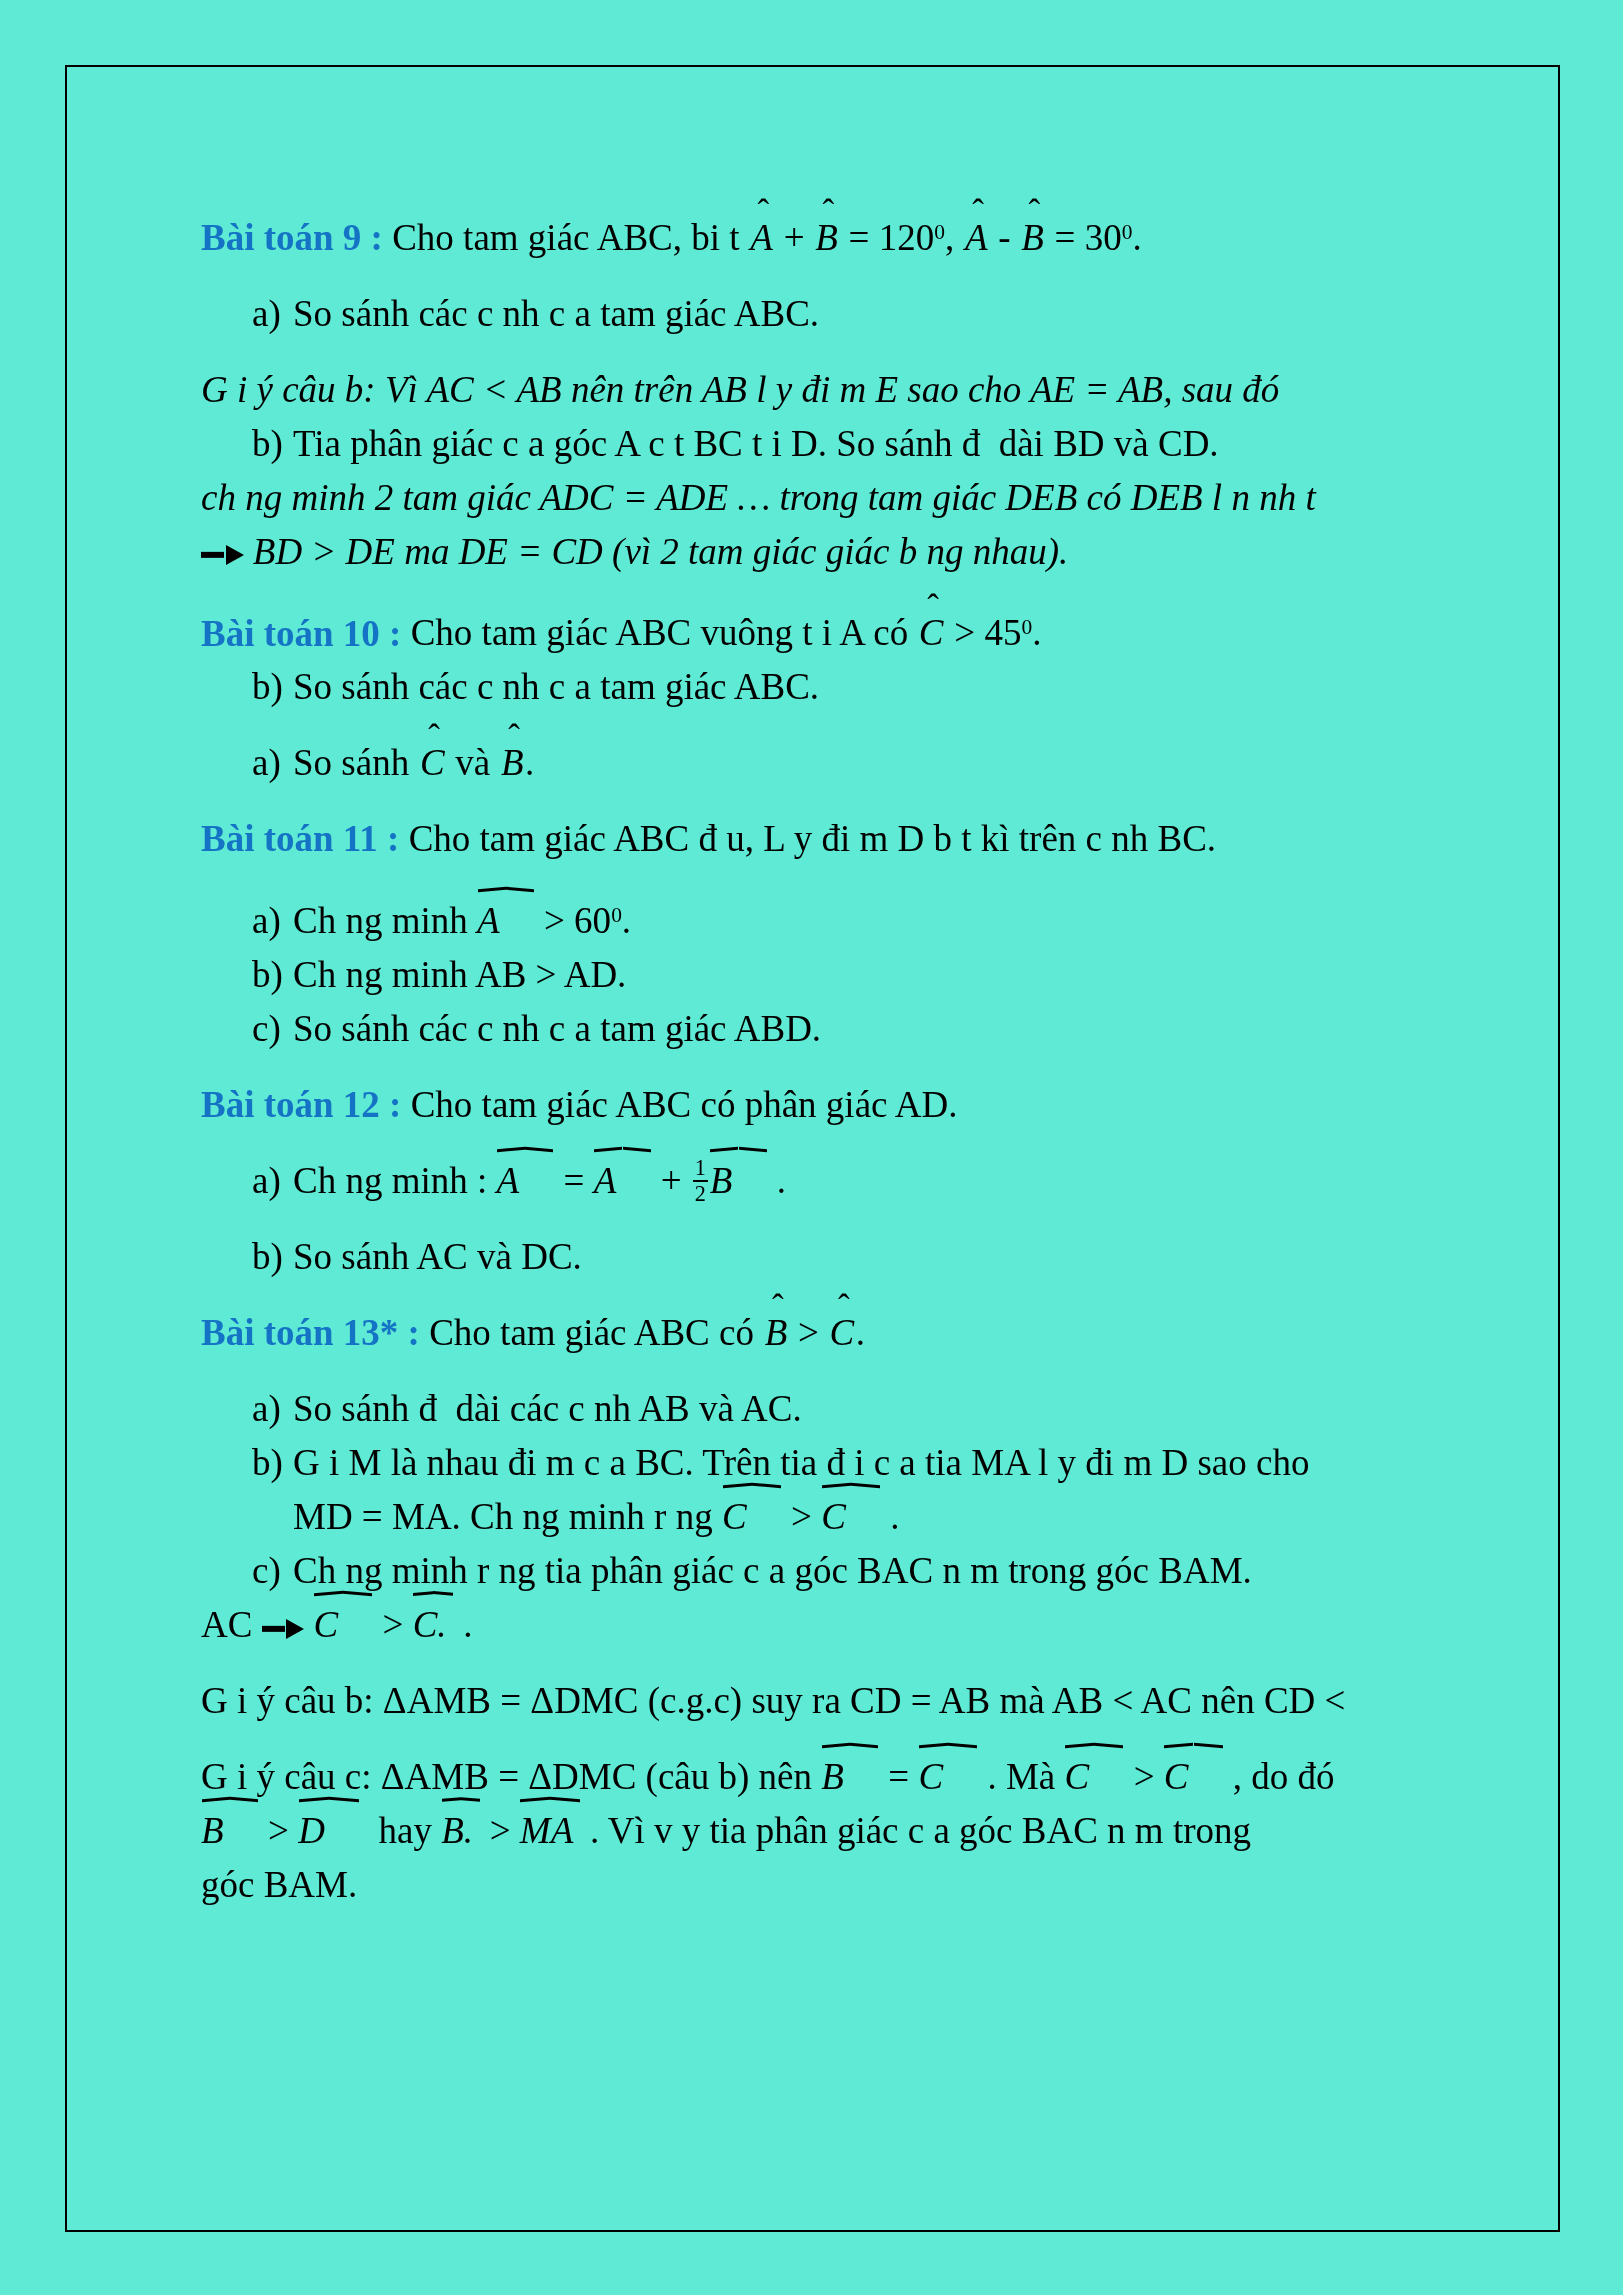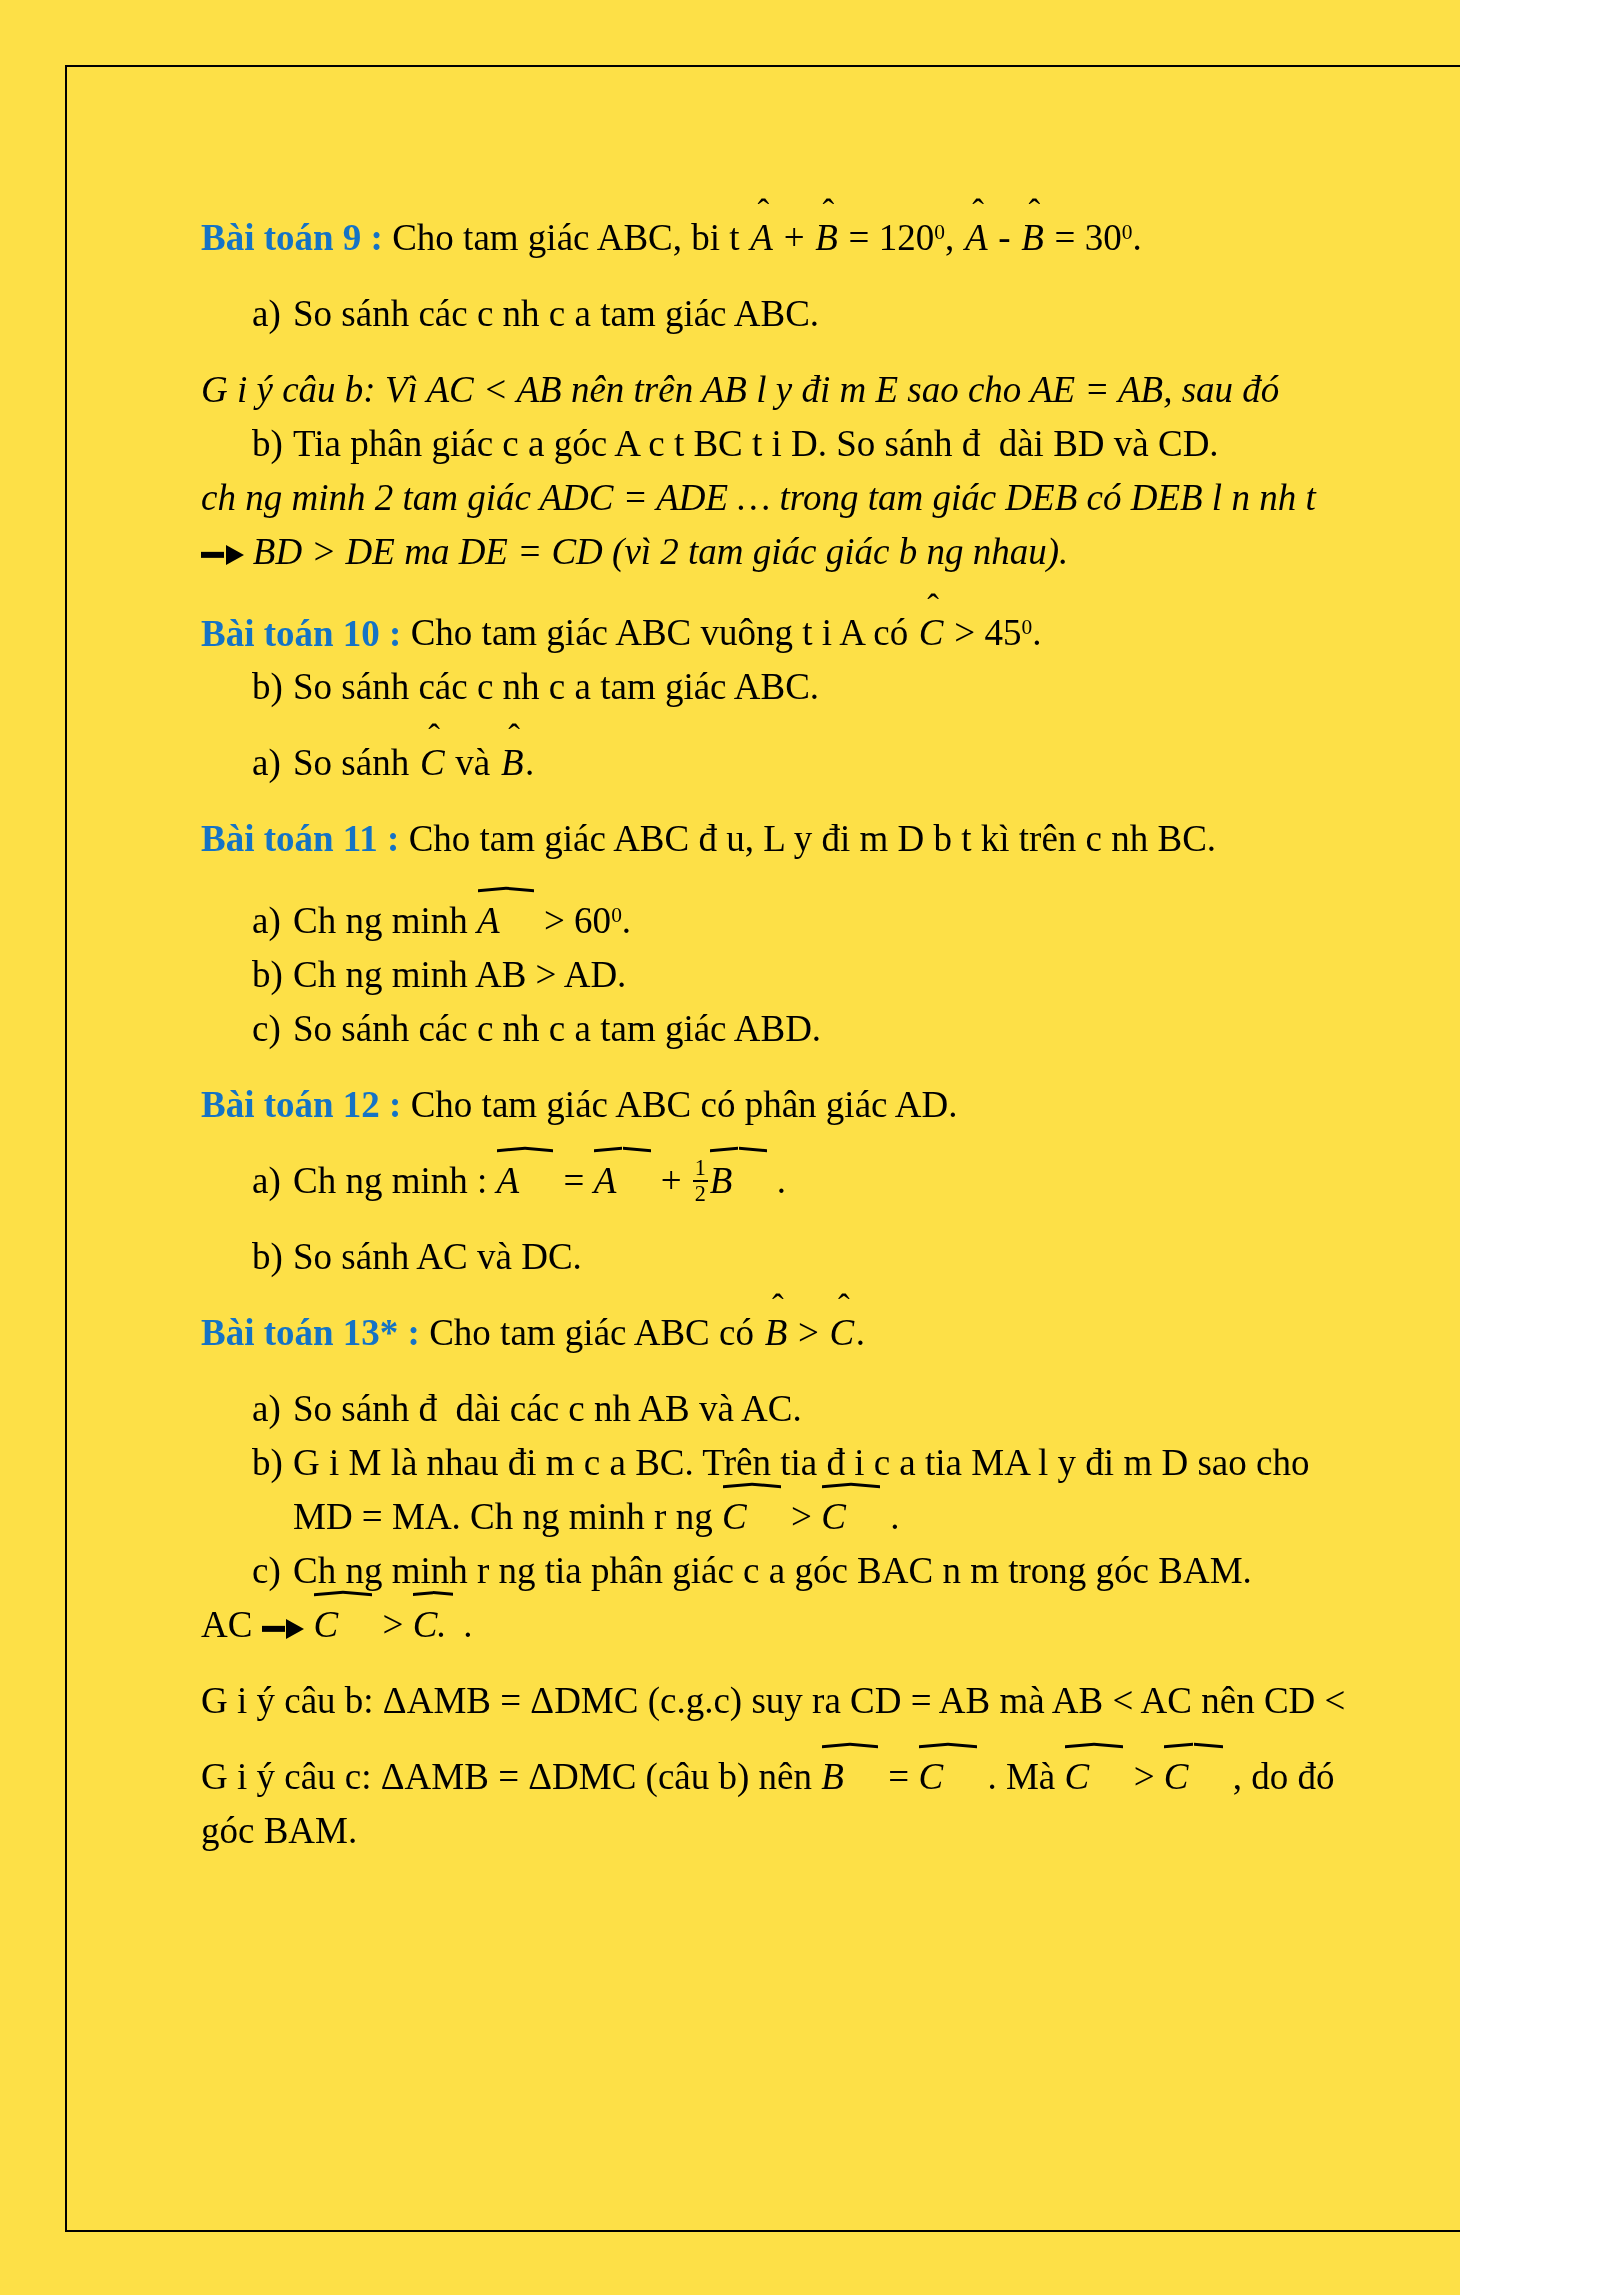--- a/index.html
+++ b/index.html
@@ -5,8 +5,8 @@
   html,body{margin:0;padding:0;background:#ffffff;}
   .page{
     position:relative;
-    width:1460px;height:2295px;
-    background:#fde047;
+    width:1623px;height:2295px;
+    background:#5eead4;
     font-family:"Liberation Serif","DejaVu Serif",serif;
     font-size:37px;color:#000;
     overflow:hidden;

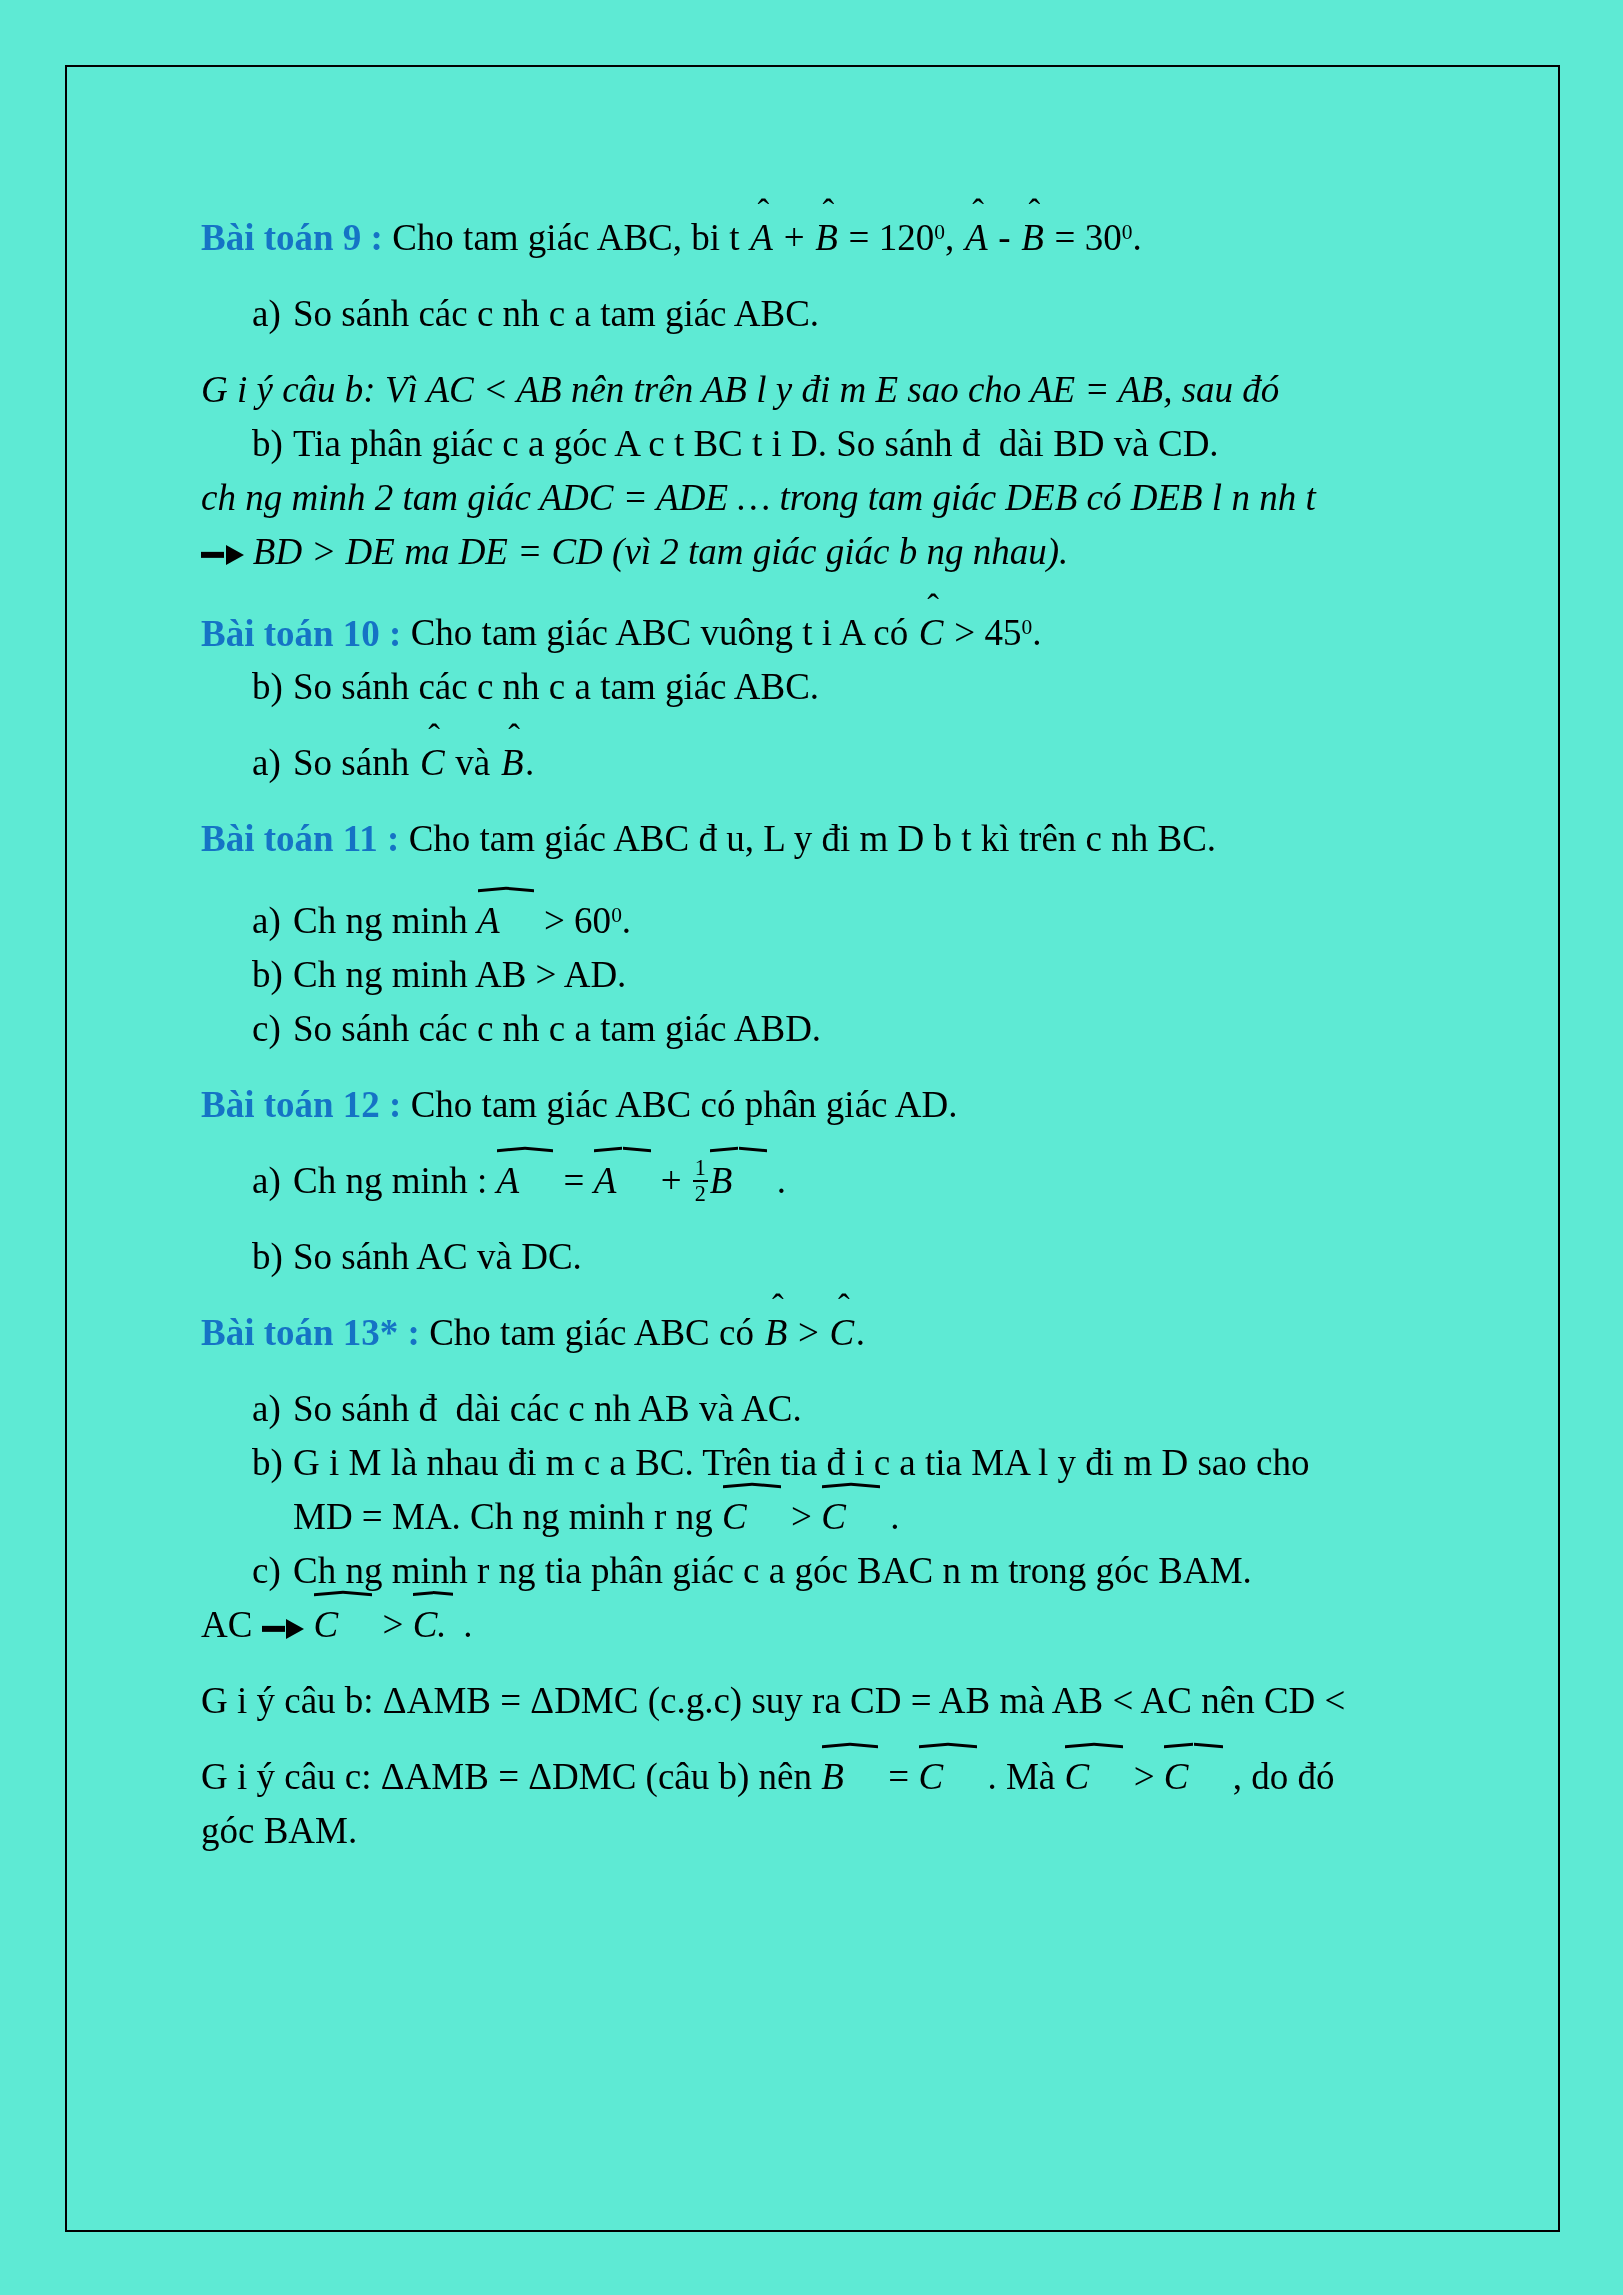--- a/index.html
+++ b/index.html
@@ -87,6 +87,7 @@
       <div class="line hint"><span>AC </span><span class="arrow"></span><span> </span><span class="widehat" style="padding-right: 0.95em;">C</span><span> &gt; </span><span class="widehat" style="padding-right: 0.2em;">C.</span><span> .</span></div>
       <div class="line gap hint"><span>G i ý câu b: ΔAMB = ΔDMC (c.g.c) suy ra CD = AB mà AB &lt; AC nên CD &lt;</span></div>
       <div class="line gap hint"><span>G i ý câu c: ΔAMB = ΔDMC (câu b) nên </span><span class="widehat" style="padding-right: 0.95em;">B</span><span> = </span><span class="widehat" style="padding-right: 0.95em;">C</span><span> . Mà </span><span class="widehat" style="padding-right: 0.95em;">C</span><span> &gt; </span><span class="widehat" style="padding-right: 0.95em;">C</span><span> , do đó</span></div>
+      <div class="line hint"><span class="widehat" style="padding-right: 0.95em;">B</span><span> &gt; </span><span class="widehat" style="padding-right: 0.95em;">D</span><span>  hay </span><span class="widehat" style="padding-right: 0.2em;">B.</span><span> &gt; </span><span class="widehat" style="padding-right: 0.2em;">MA</span><span> . Vì v y tia phân giác c a góc BAC n m trong</span></div>
       <div class="line hint"><span>góc BAM.</span></div>
     </div>
 </div>

